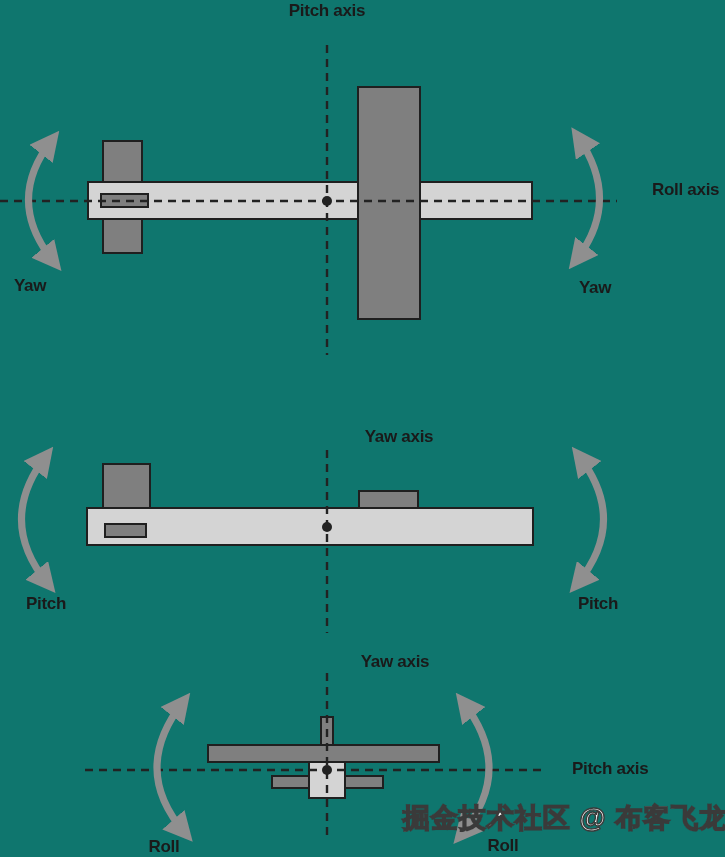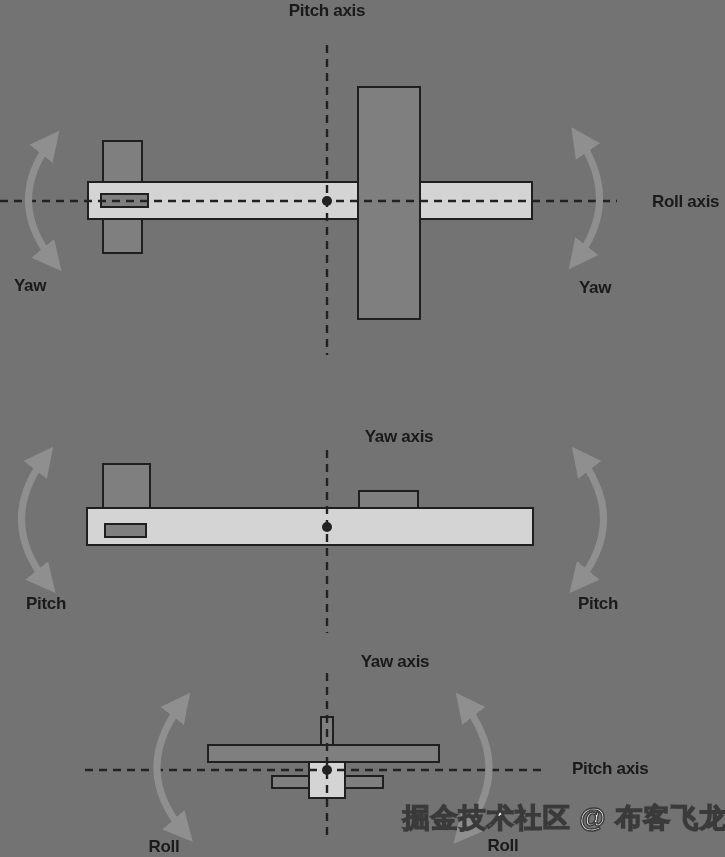--- a/index.html
+++ b/index.html
@@ -6,7 +6,7 @@
   #stage{
     position:relative;
     width:725px;height:857px;
-    background:#737373;
+    background:#0f766e;
     overflow:hidden;
     font-family:"Liberation Sans", sans-serif;
   }

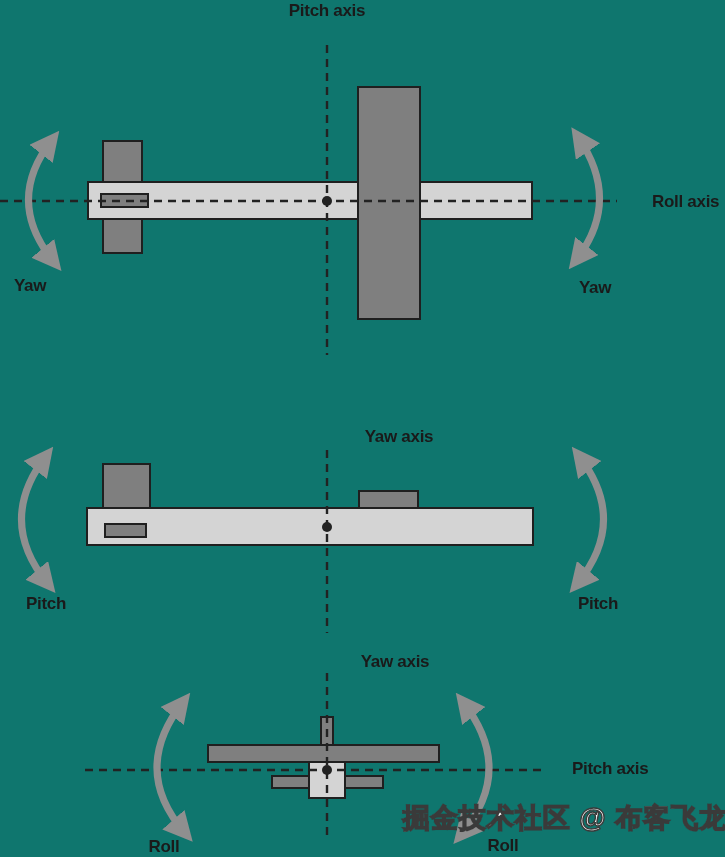--- a/index.html
+++ b/index.html
@@ -84,7 +84,7 @@
 
   <div class="label center-xy" style="left:327px;top:11px;">Pitch axis</div>
 
-  <div class="label center-y" style="left:652px;top:202px;">Roll axis</div>
+  <div class="label center-y" style="left:652px;top:190px;">Roll axis</div>
 
   <div class="label center-xy" style="left:30px;top:286px;">Yaw</div>
 

